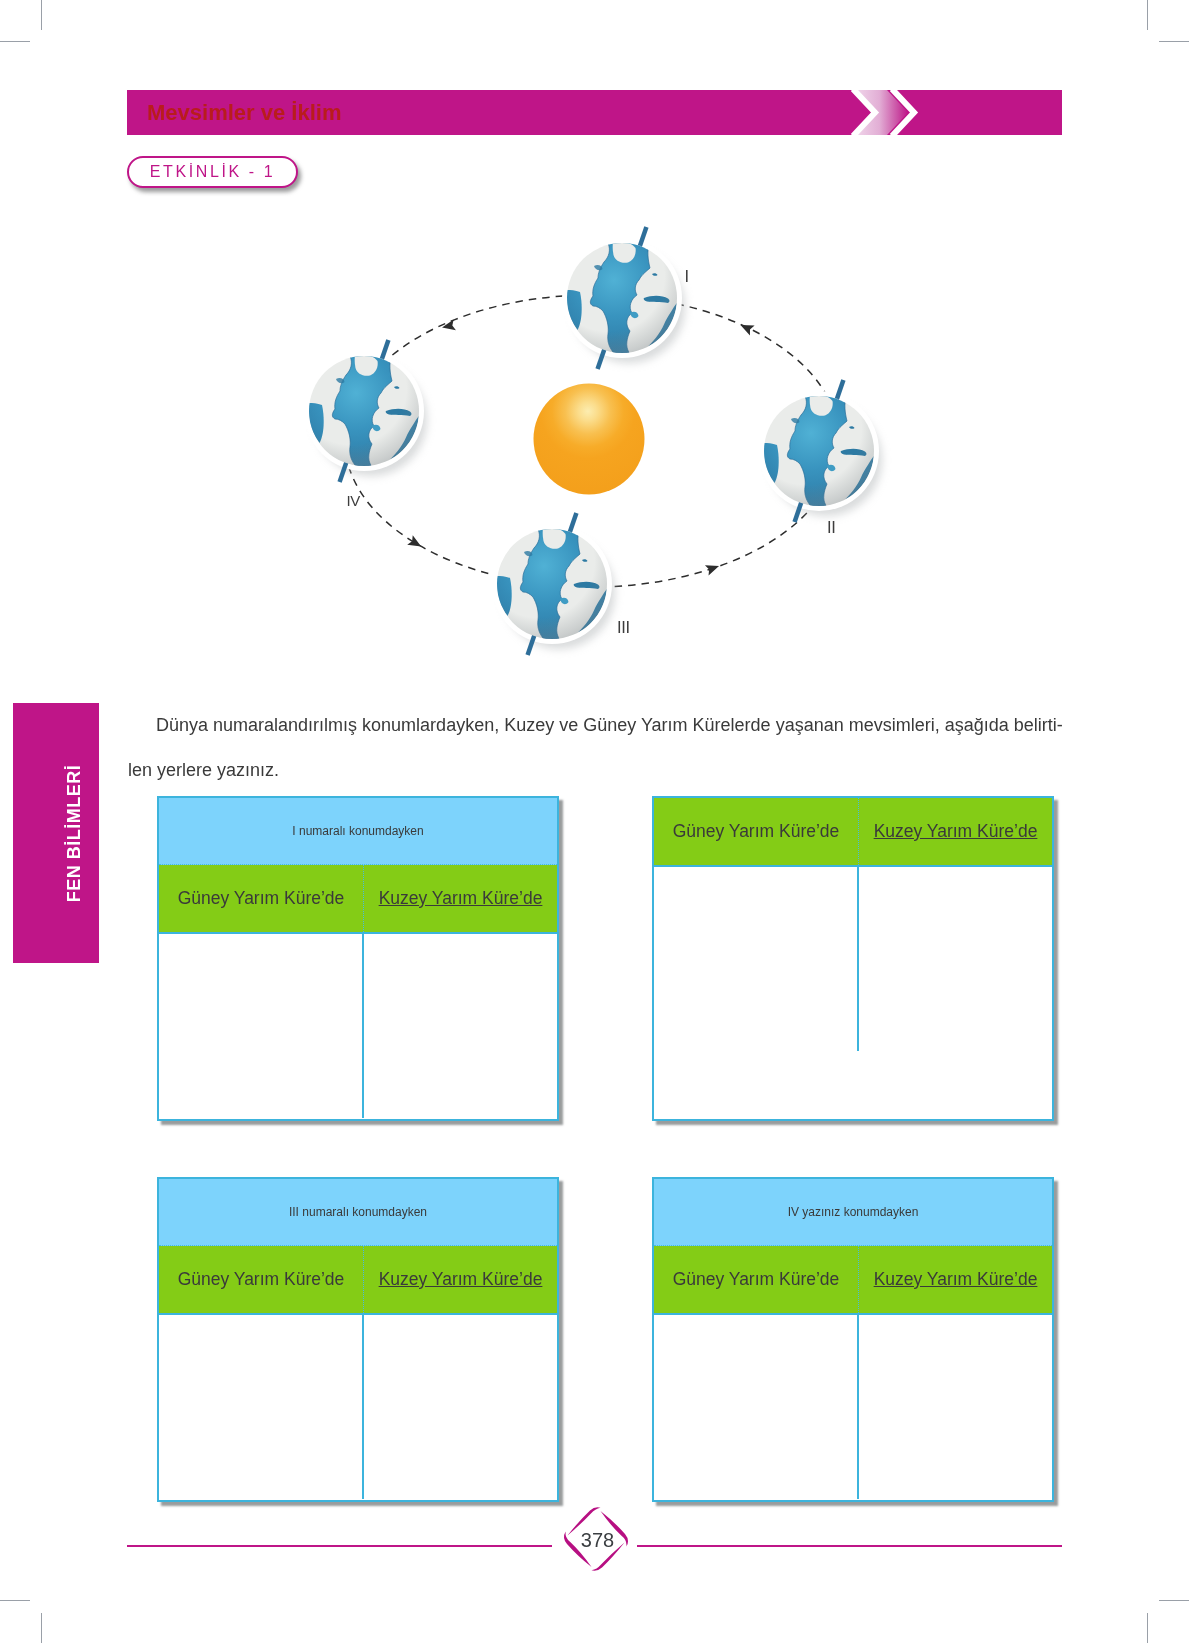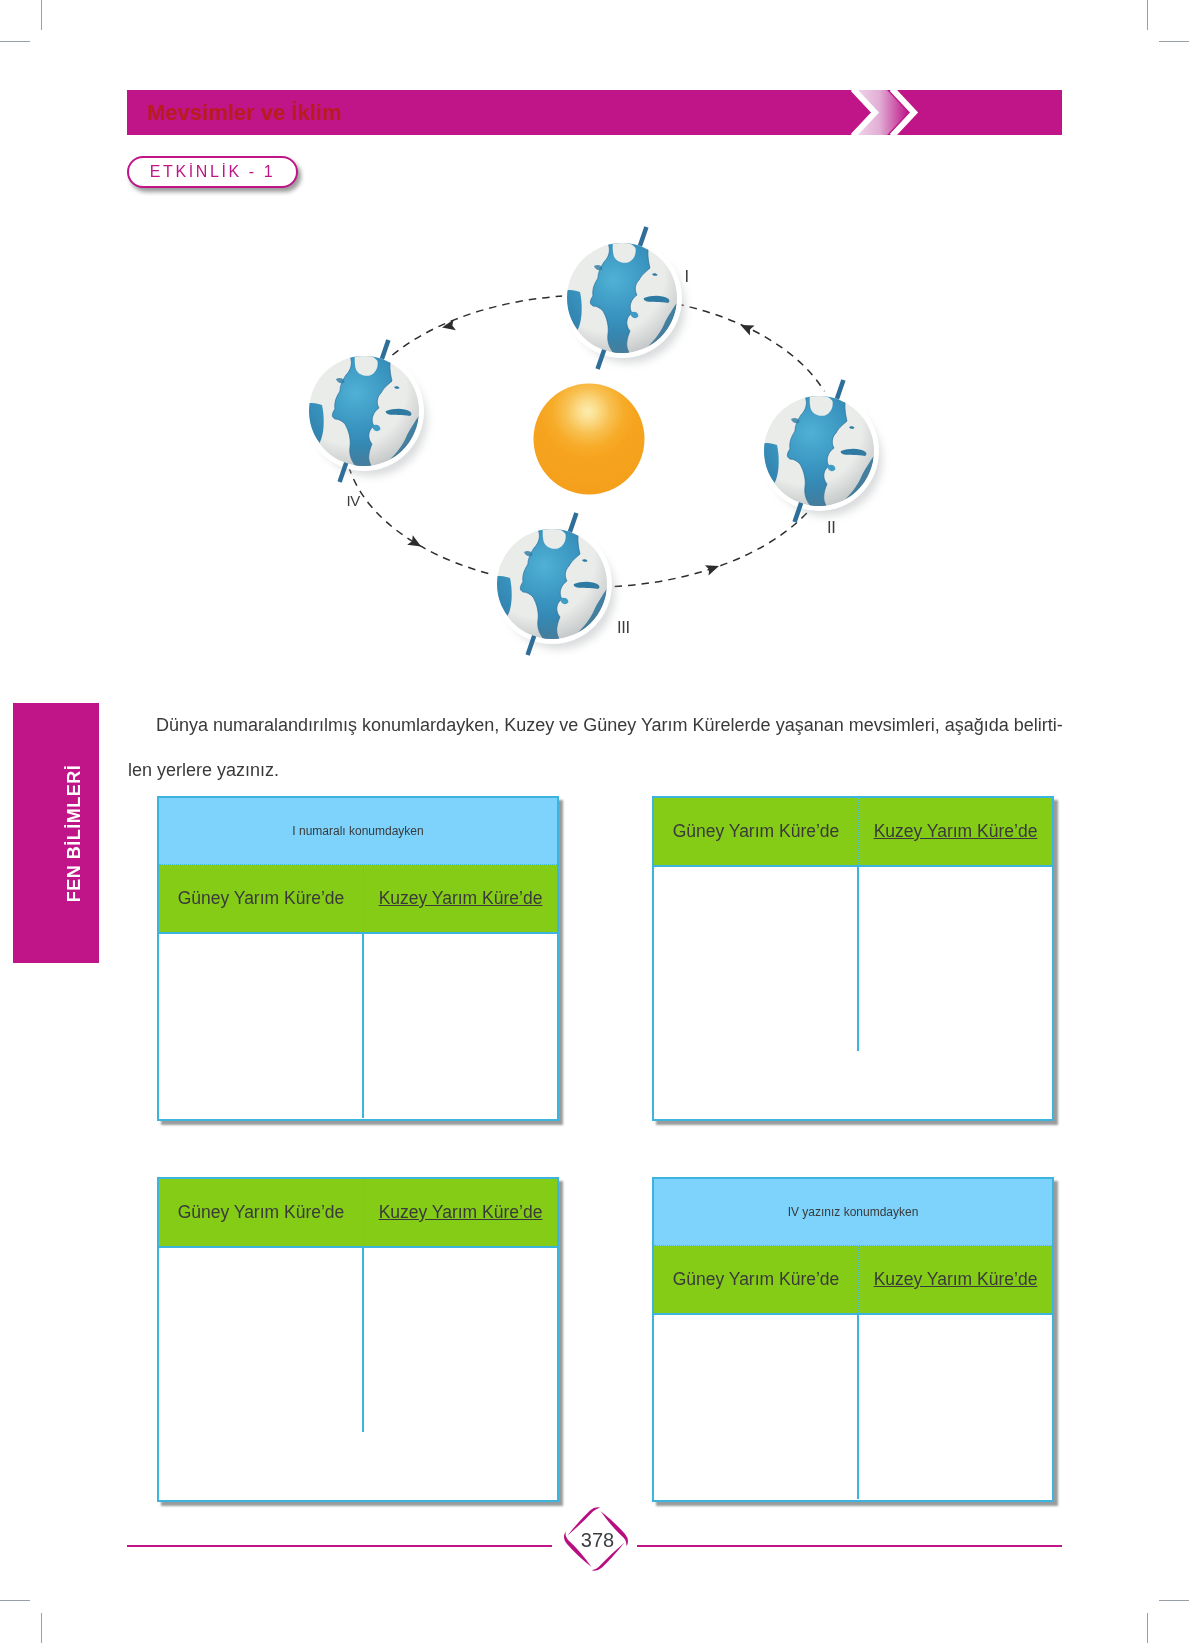--- a/index.html
+++ b/index.html
@@ -182,6 +182,7 @@
     </div>
   </div>
   <div class="tbl" style="left:157px;top:1177px;">
+    <div class="r1">III numaralı konumdayken</div>
     <div class="r2">
       <div class="c1">Güney Yarım Küre’de</div>
       <div class="c2">Kuzey Yarım Küre’de</div>

